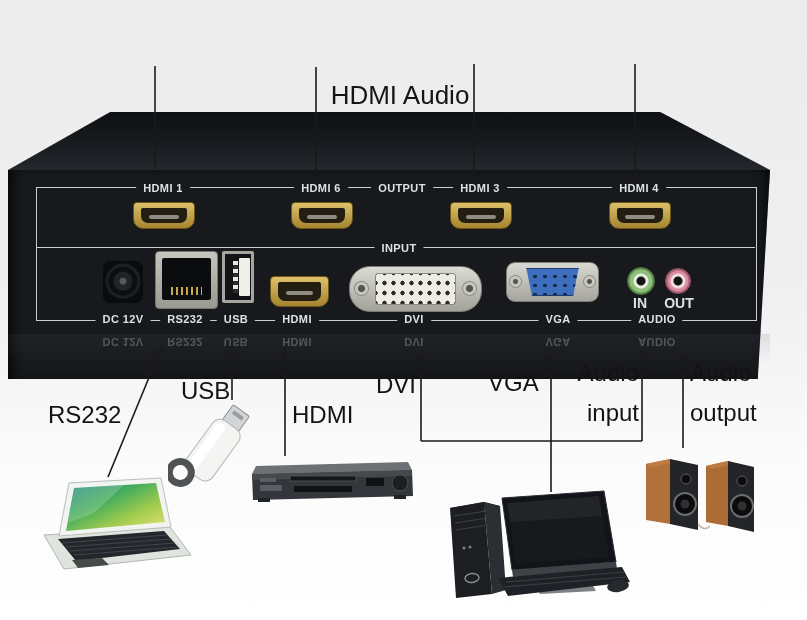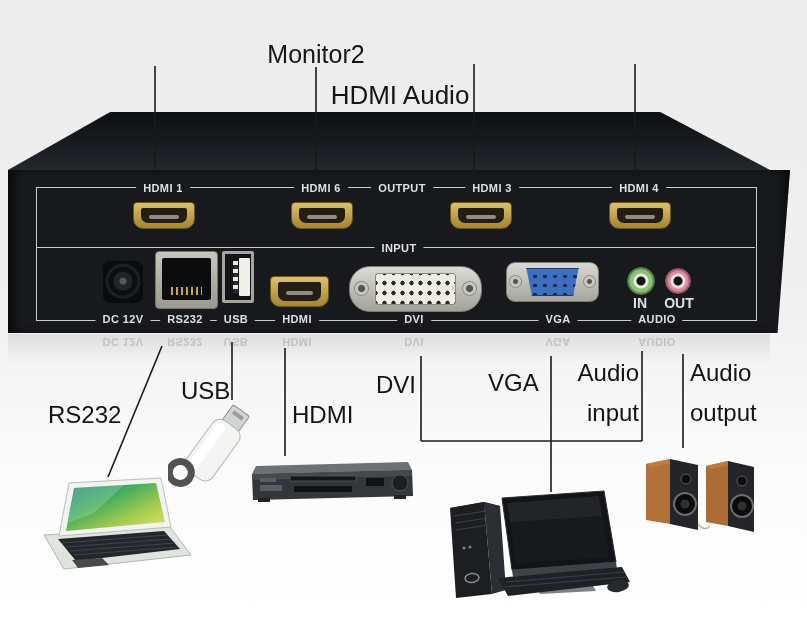--- a/index.html
+++ b/index.html
@@ -77,7 +77,6 @@
 
 <div id="stage">
 
-  <div class="top-label" style="left:316px;top:40px">Monitor2</div>
   <div class="cable-label" style="left:400px;top:80px">HDMI Audio</div>
 
   <div class="device-top"></div>

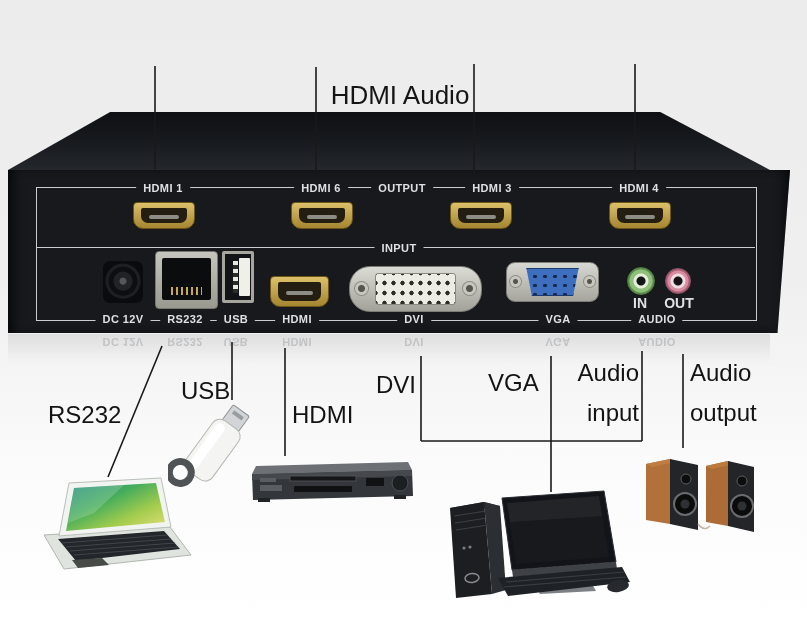--- a/index.html
+++ b/index.html
@@ -19,9 +19,9 @@
   .device-top{position:absolute;left:8px;top:112px;width:762px;height:58px;
     background:linear-gradient(180deg,#0e1013 0%,#191c20 60%,#24272c 100%);
     clip-path:polygon(13.4% 0,85.6% 0,100% 100%,0 100%);}
-  .device-front{position:absolute;left:8px;top:170px;width:762px;height:163px;
+  .device-front{position:absolute;left:8px;top:170px;width:762px;height:209px;
     background:#17191d;clip-path:polygon(0 0,100% 0,98.4% 100%,0 100%);
-    box-shadow:inset 10px 0 14px -8px #000,inset -10px 0 14px -8px #000;padding-left:20px;}
+    box-shadow:inset 10px 0 14px -8px #000,inset -10px 0 14px -8px #000;}
   .panel-border{position:absolute;left:28px;top:17px;width:719px;height:132px;
     border:1px solid #c9cdd1;}
   .panel-divider{position:absolute;left:28px;top:77px;width:719px;height:0;border-top:1px solid #c9cdd1;}

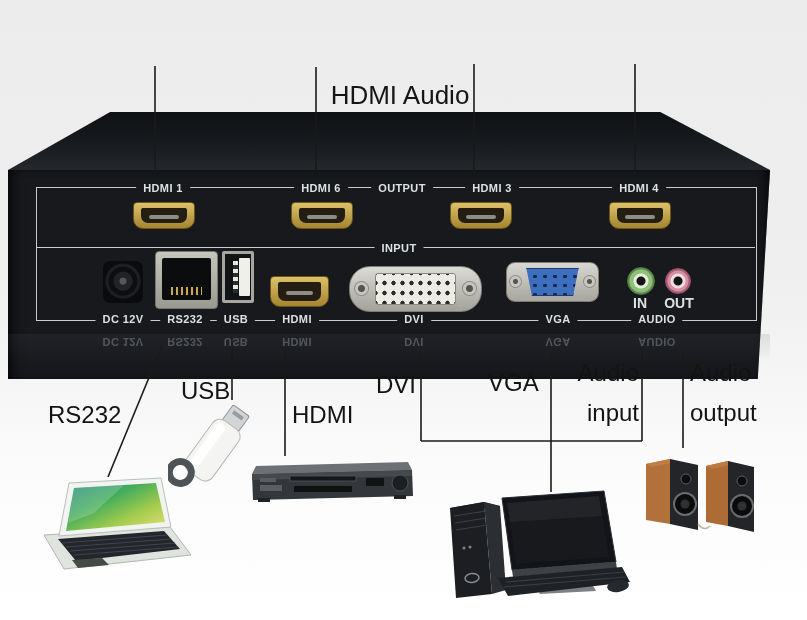--- a/index.html
+++ b/index.html
@@ -87,7 +87,7 @@
     <div class="line-label" style="left:155px;top:18px">HDMI 1</div>
     <div class="line-label" style="left:313px;top:18px">HDMI 6</div>
     <div class="line-label" style="left:394px;top:18px">OUTPUT</div>
-    <div class="line-label" style="left:484px;top:18px">HDMI 3</div>
+    <div class="line-label" style="left:472px;top:18px">HDMI 3</div>
     <div class="line-label" style="left:631px;top:18px">HDMI 4</div>
     <div class="line-label" style="left:391px;top:78px">INPUT</div>
 

